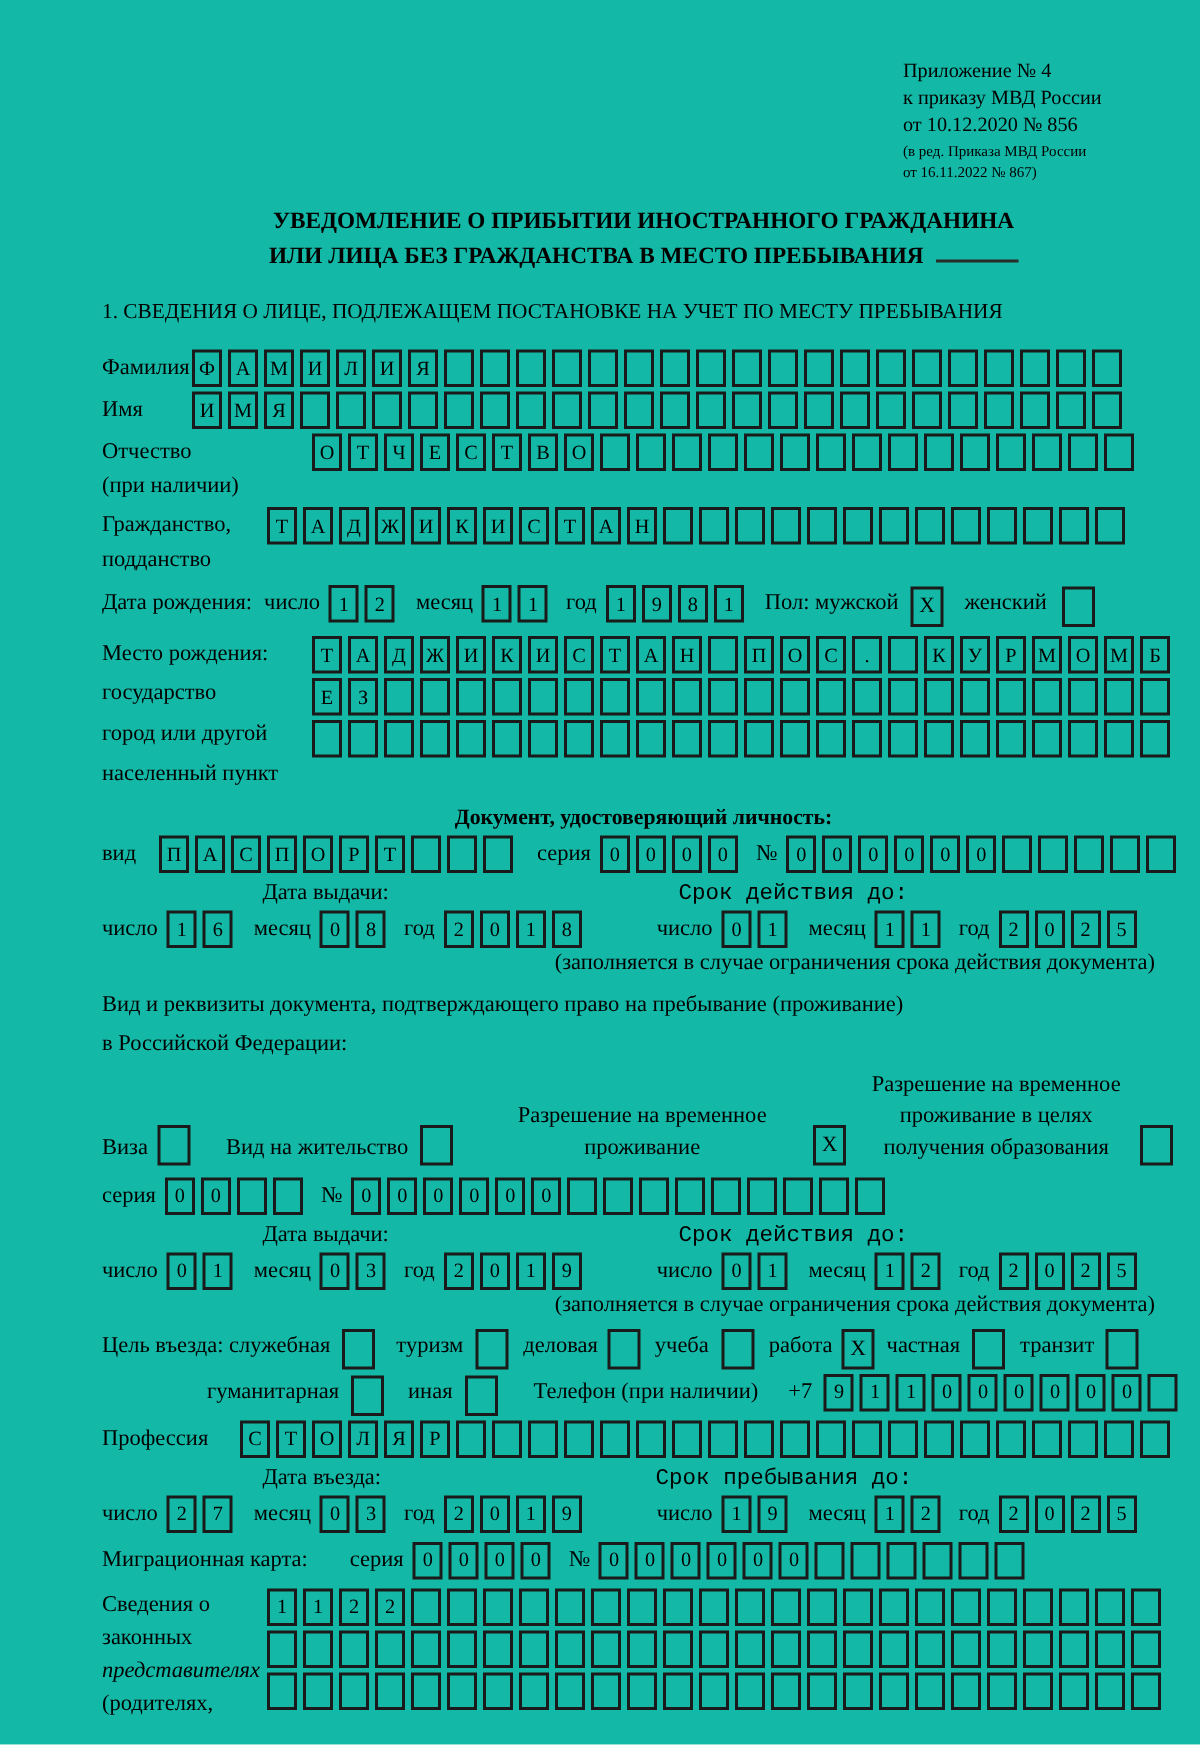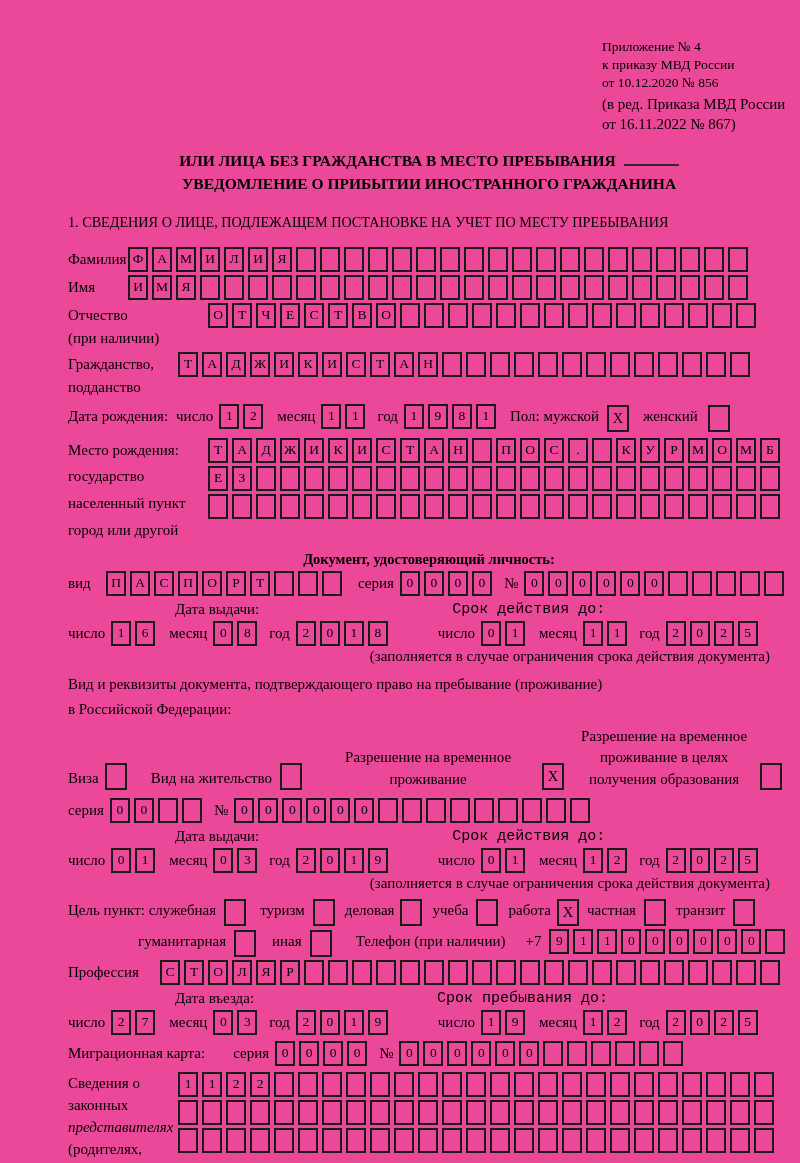--- a/index.html
+++ b/index.html
@@ -5,7 +5,7 @@
   html,body {margin:0;padding:0;background:#fff;}
   .page {
     width:800px; height:1163px; box-sizing:border-box; overflow:hidden;
-    background:#ec4899; color:#000; position:relative;
+    background:#14b8a6; color:#000; position:relative;
     padding:38px 10px 0 68px;
     font-family:"Liberation Serif","DejaVu Serif",serif;
   }

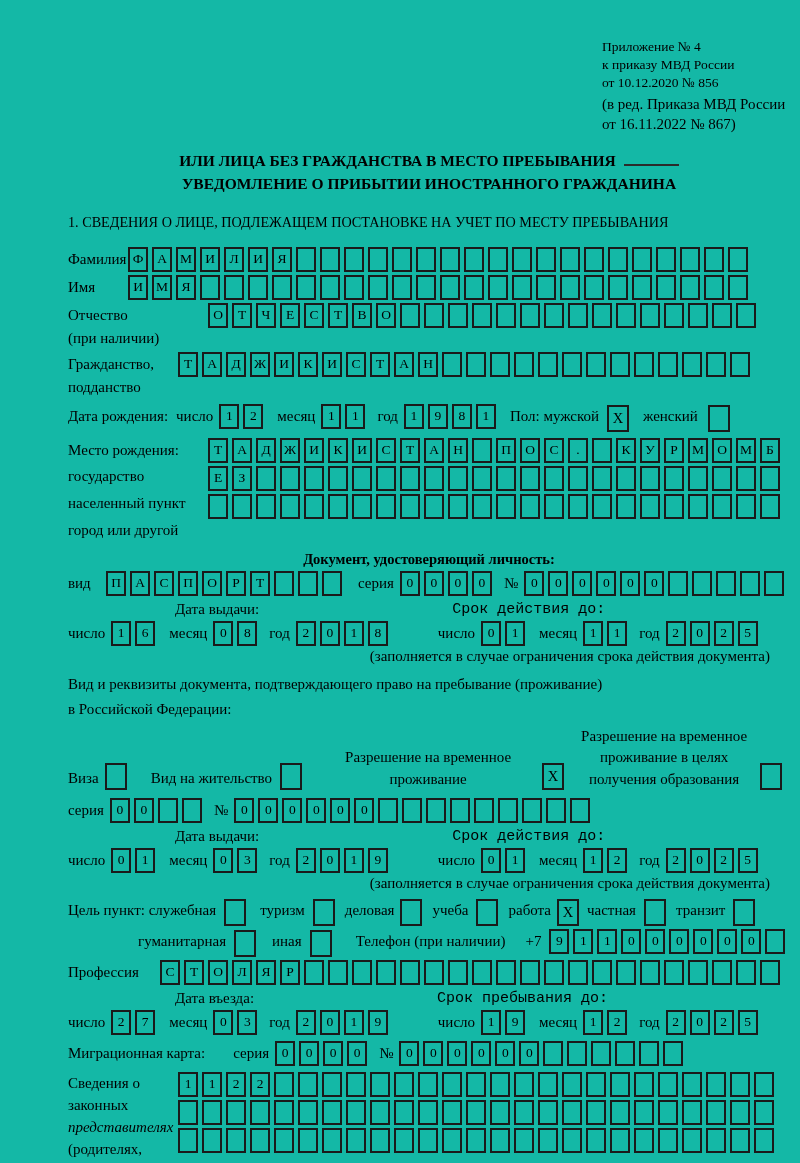--- a/index.html
+++ b/index.html
@@ -10,7 +10,7 @@
     font-family:"Liberation Serif","DejaVu Serif",serif;
   }
   .hdr-block {margin-left:auto; width:188px; font-size:13.5px; line-height:1.32;}
-  .hdr-small {font-size:15px;}
+  .hdr-small {font-size:10px;}
   .mt4 {margin-top:4px;}
   .forma {text-align:right; padding-right:28px; font-weight:bold; font-size:15px; margin-top:16px; letter-spacing:0.5px;}
   .title {text-align:center; font-weight:bold; font-size:15.5px; margin-top:14px; line-height:1.5;}

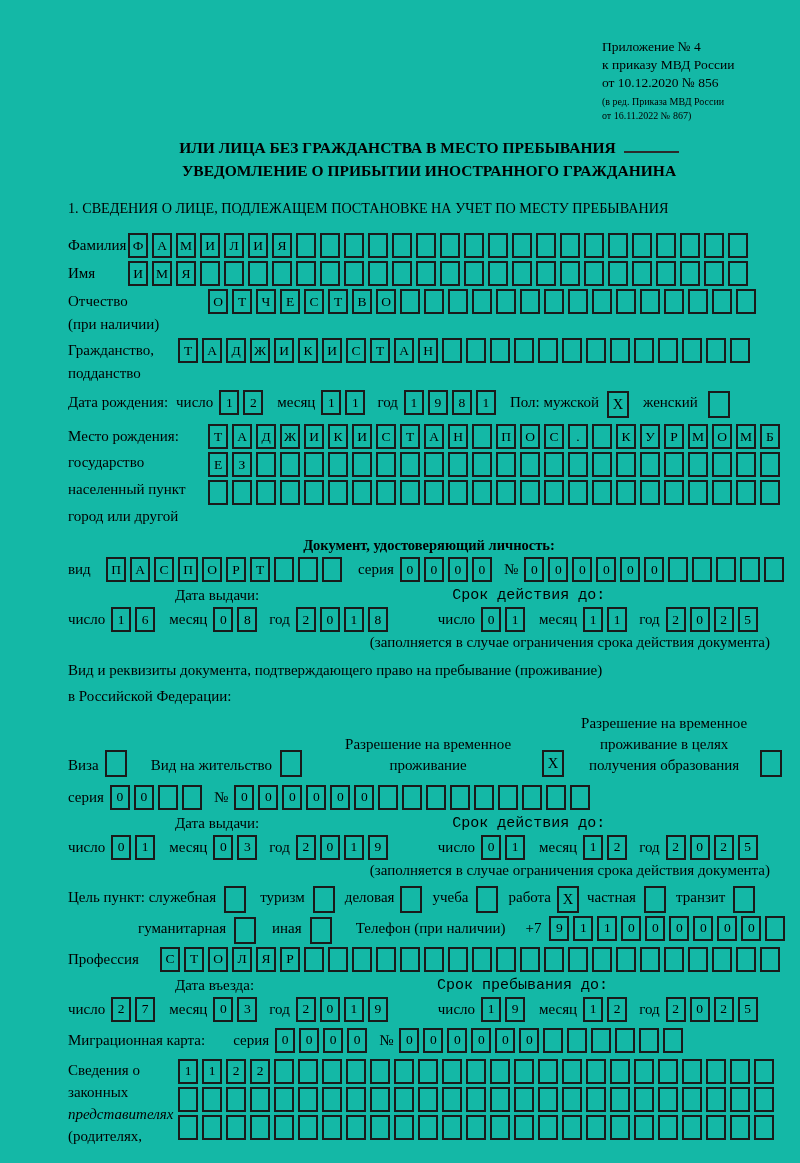--- a/index.html
+++ b/index.html
@@ -55,8 +55,8 @@
   </div>
 
   <div class="title">
+    <div>УВЕДОМЛЕНИЕ О ПРИБЫТИИ ИНОСТРАННОГО ГРАЖДАНИНА</div>
     <div><span>ИЛИ ЛИЦА БЕЗ ГРАЖДАНСТВА В МЕСТО ПРЕБЫВАНИЯ</span><span class="t-underline"></span></div>
-    <div>УВЕДОМЛЕНИЕ О ПРИБЫТИИ ИНОСТРАННОГО ГРАЖДАНИНА</div>
   </div>
 
   <div class="sec-heading">1. СВЕДЕНИЯ О ЛИЦЕ, ПОДЛЕЖАЩЕМ ПОСТАНОВКЕ НА УЧЕТ ПО МЕСТУ ПРЕБЫВАНИЯ</div>

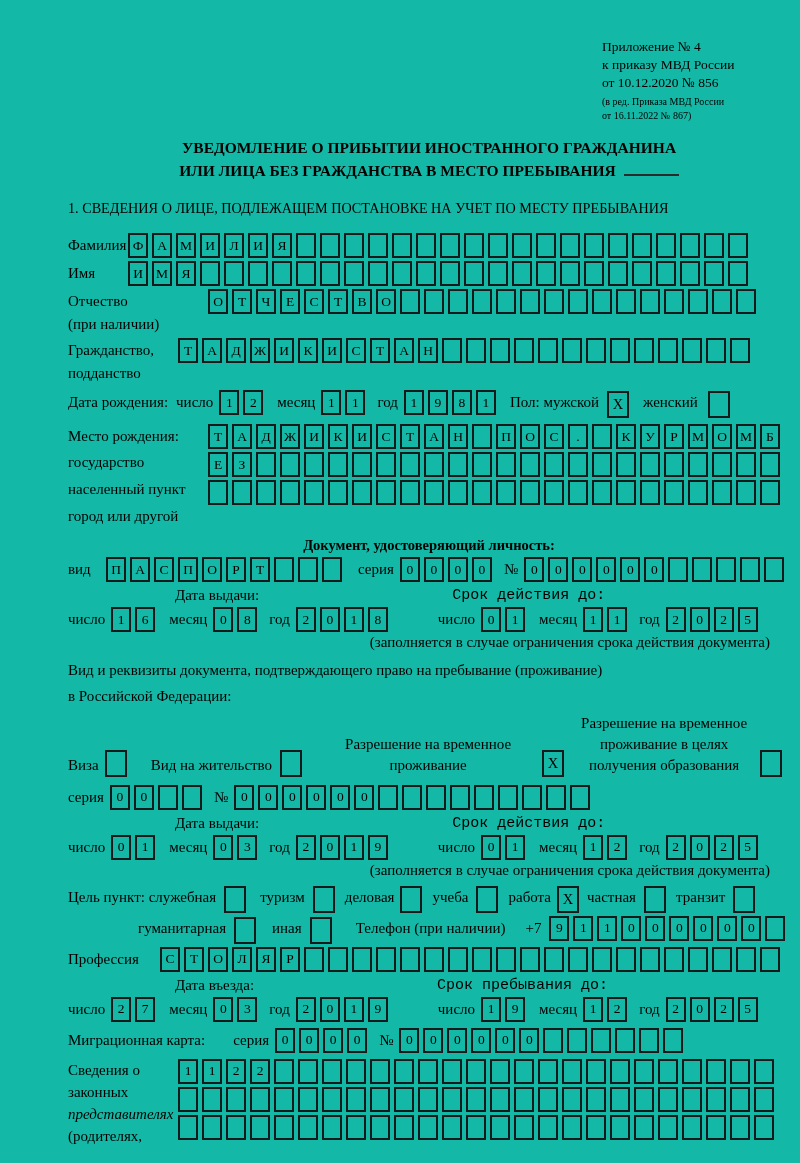--- a/index.html
+++ b/index.html
@@ -219,8 +219,8 @@
     <div class="lblcol w140">
       <div class="lbl2" style="line-height:25px;">Место рождения:</div>
       <div class="lbl2" style="line-height:27px;">государство</div>
+      <div class="lbl2" style="line-height:27px;">город или другой</div>
       <div class="lbl2" style="line-height:27px;">населенный пункт</div>
-      <div class="lbl2" style="line-height:27px;">город или другой</div>
     </div>
     <div>
       <div class="boxrow">

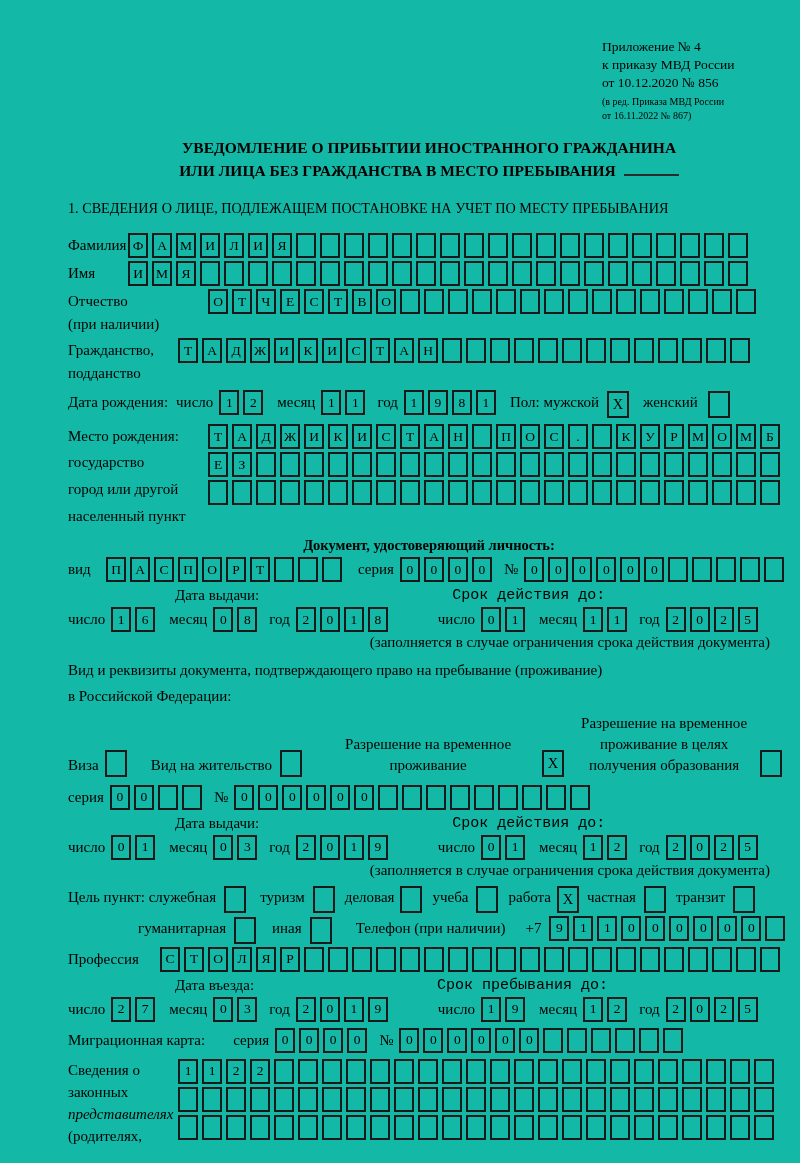--- a/index.html
+++ b/index.html
@@ -470,7 +470,7 @@
   <div class="note">(заполняется в случае ограничения срока действия документа)</div>
 
   <div class="row mt6">
-    <span class="lbl">Цель пункт: служебная</span>
+    <span class="lbl">Цель въезда: служебная</span>
     <span class="cbox ml8" style="margin-top:1px;"></span>
     <span class="lbl ml14">туризм</span>
     <span class="cbox ml8" style="margin-top:1px;"></span>

